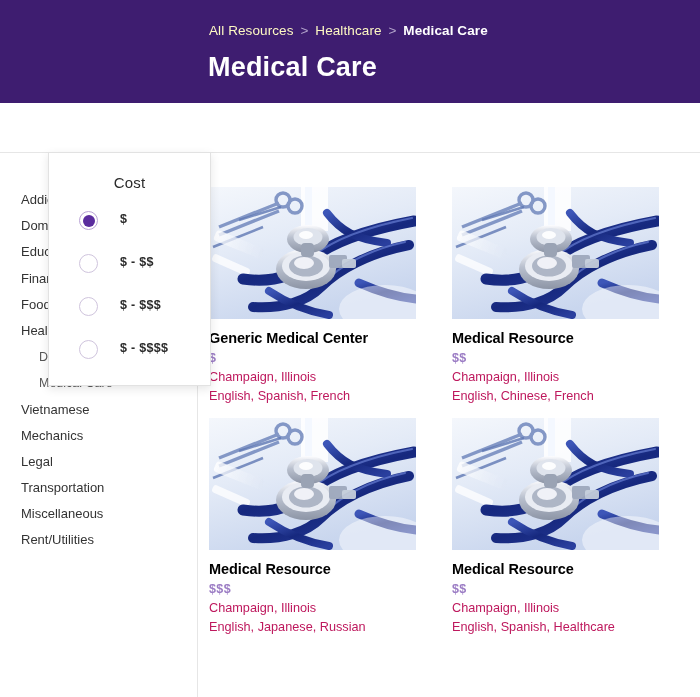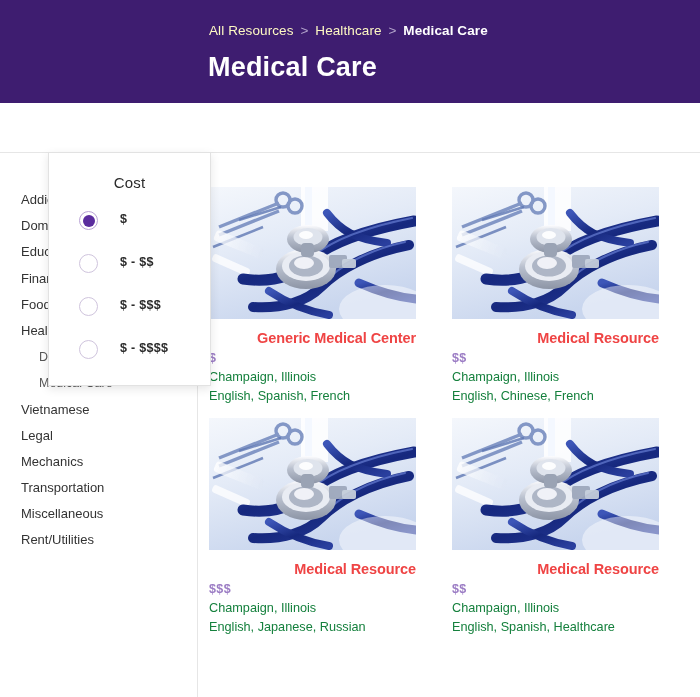--- a/index.html
+++ b/index.html
@@ -149,8 +149,8 @@
   }
   .card-title {
     margin-top: 11px;
-    font-size: 14.5px; font-weight: bold; color: #ef4444;
-    letter-spacing: -.1px; white-space: nowrap; text-align: right;
+    font-size: 14.5px; font-weight: bold; color: #000000;
+    letter-spacing: -.1px; white-space: nowrap;
   }
   .card-cost {
     margin-top: 5px;

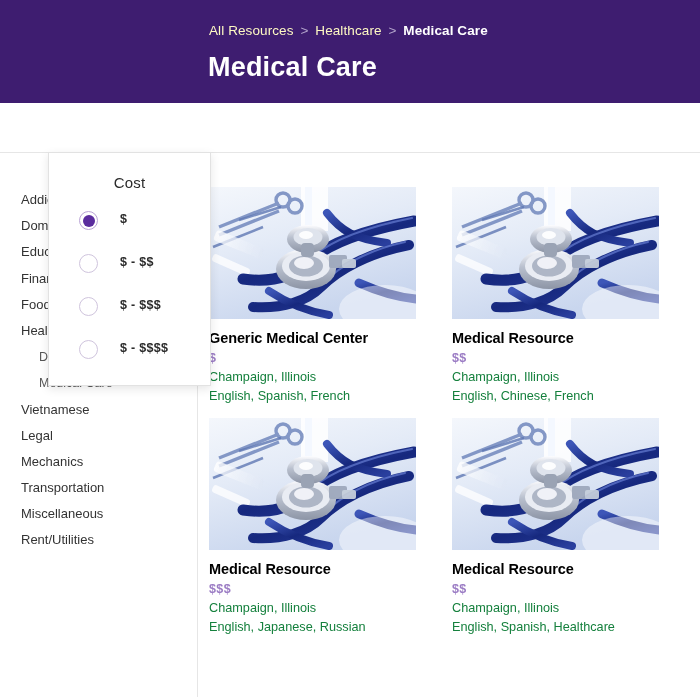--- a/index.html
+++ b/index.html
@@ -159,7 +159,7 @@
   }
   .card-loc, .card-lang {
     margin-top: 5px;
-    font-size: 12.7px; color: #15803d;
+    font-size: 12.7px; color: #be185d;
   }
 </style>
 </head>

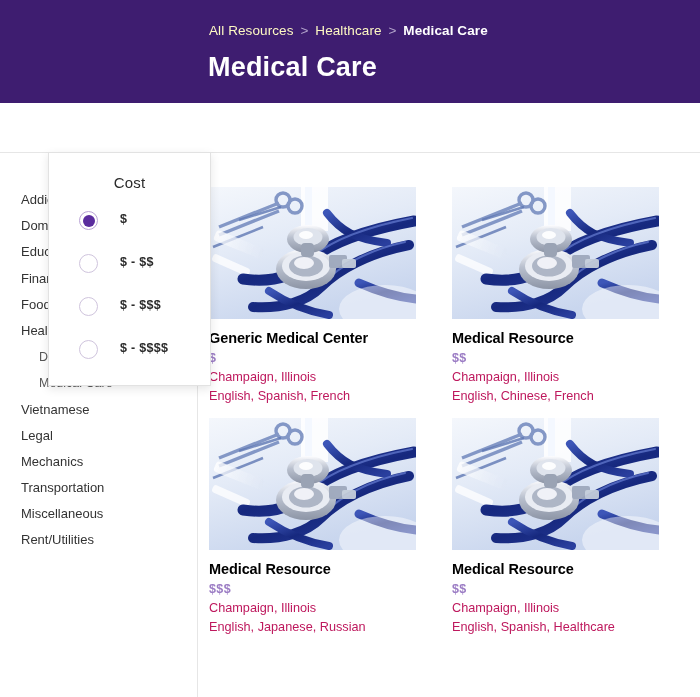--- a/index.html
+++ b/index.html
@@ -202,8 +202,8 @@
     <div class="side-item sub">Dental</div>
     <div class="side-item sub">Medical Care</div>
     <div class="side-item">Vietnamese</div>
+    <div class="side-item">Mechanics</div>
     <div class="side-item">Legal</div>
-    <div class="side-item">Mechanics</div>
     <div class="side-item">Transportation</div>
     <div class="side-item">Miscellaneous</div>
     <div class="side-item">Rent/Utilities</div>

